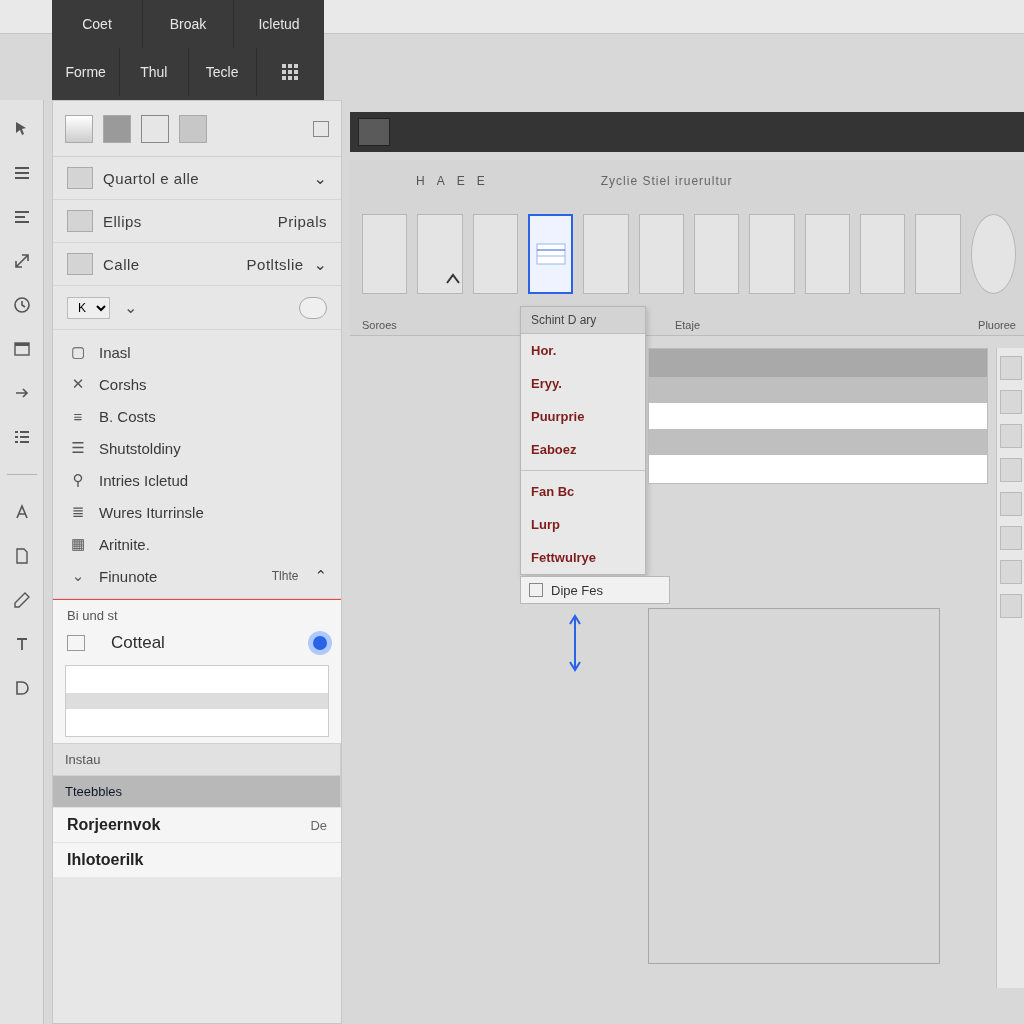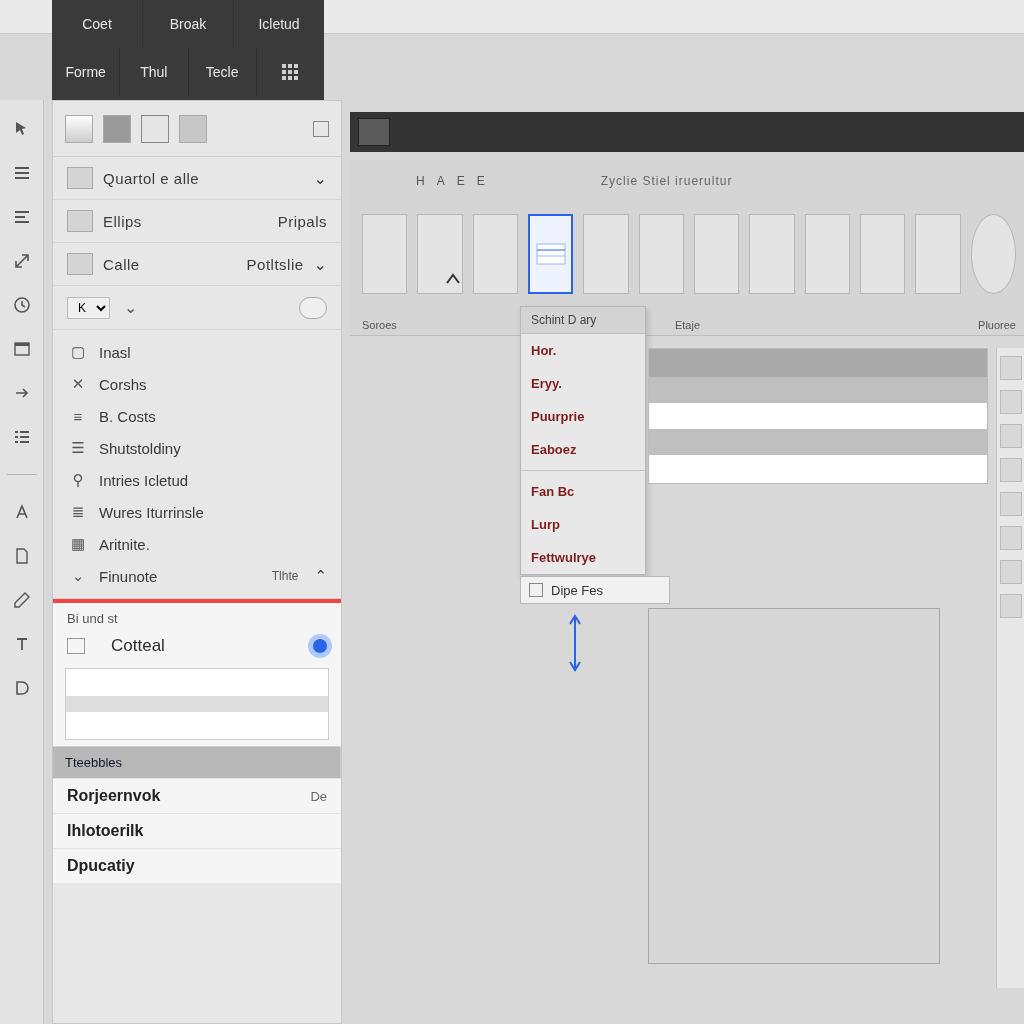--- a/index.html
+++ b/index.html
@@ -86,7 +86,7 @@
   margin-left: auto; font-size: 12px; color: #555;
 }
 .sp-footer {
-  background: #f5f5f5; border-top: 4px solid #ef4444;
+  background: #f5f5f5; border-top: 1px solid #ef4444;
 }
 .sp-footer .head {
   padding: 8px 14px 4px; font-size: 13px; color: #555;

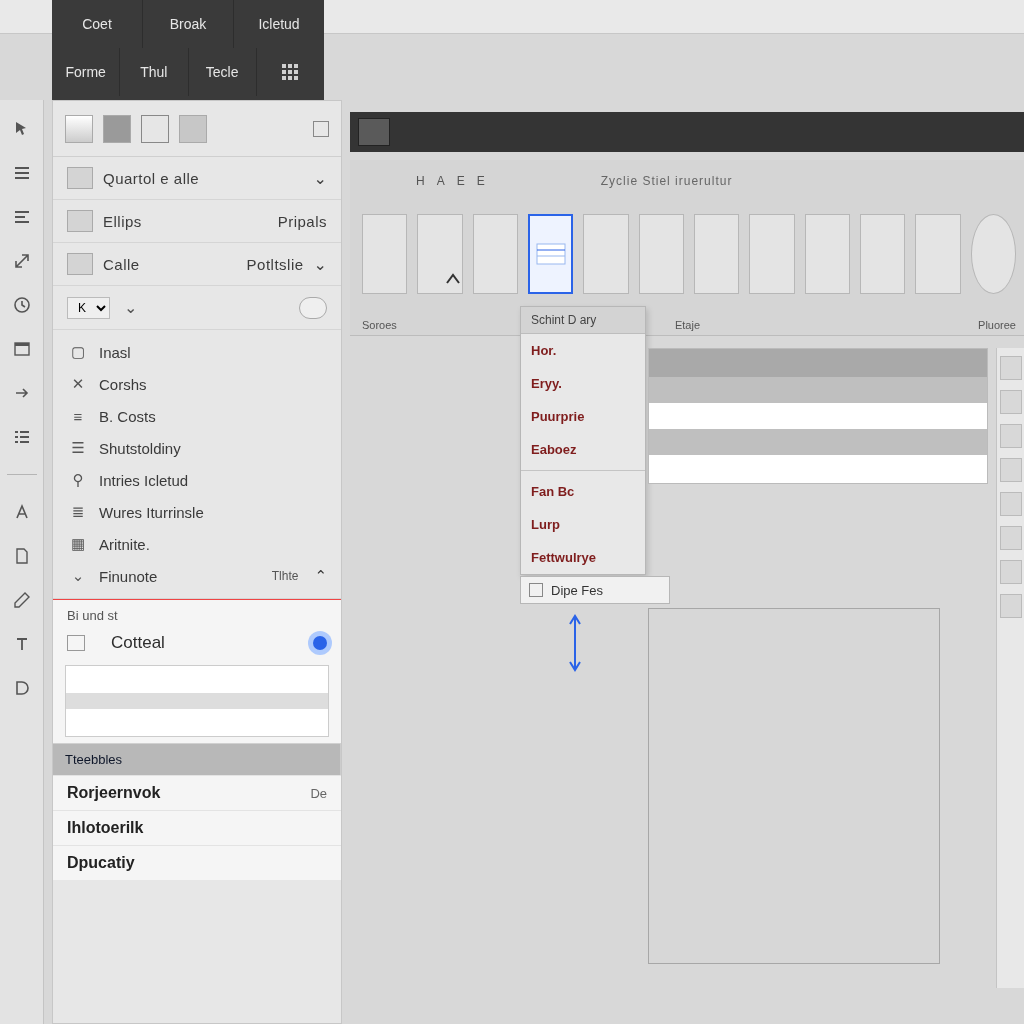--- a/index.html
+++ b/index.html
@@ -406,6 +406,9 @@
     </div>
     <div class="preview"></div>
     <div class="tabrow">
+      <div class="tab">Instau</div>
+    </div>
+    <div class="tabrow">
       <div class="tab sel">Tteebbles</div>
     </div>
     <div class="lastlist">

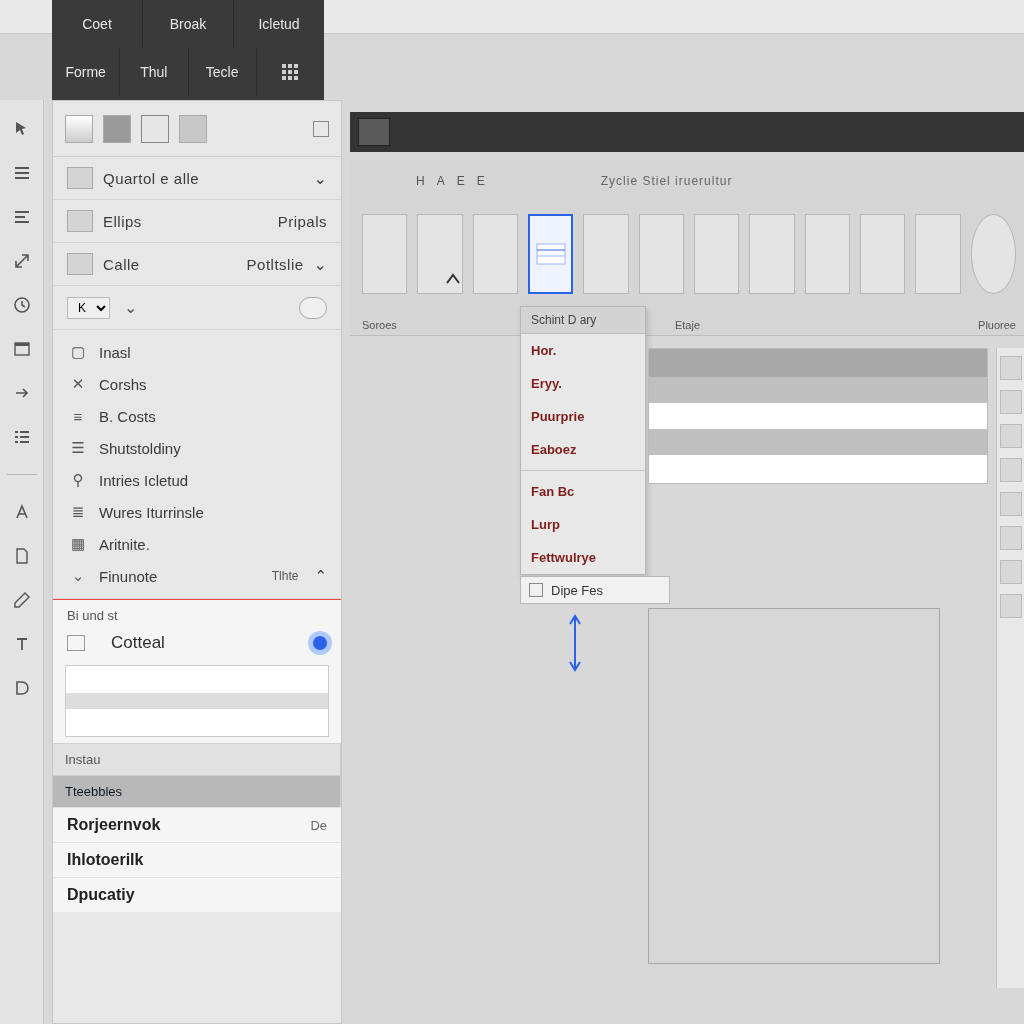--- a/index.html
+++ b/index.html
@@ -420,9 +420,6 @@
         <span>Ihlotoerilk</span>
         <span class="tag"></span>
       </div>
-      <div class="it">
-        <span>Dpucatiy</span>
-      </div>
     </div>
   </div>
 </div>

